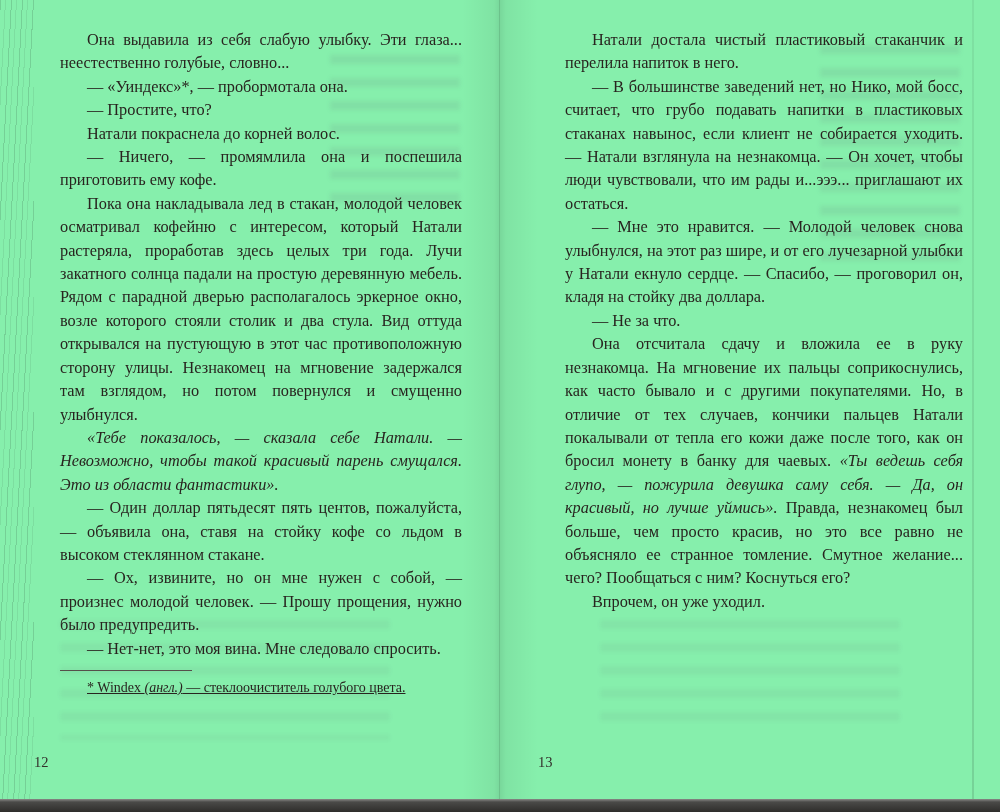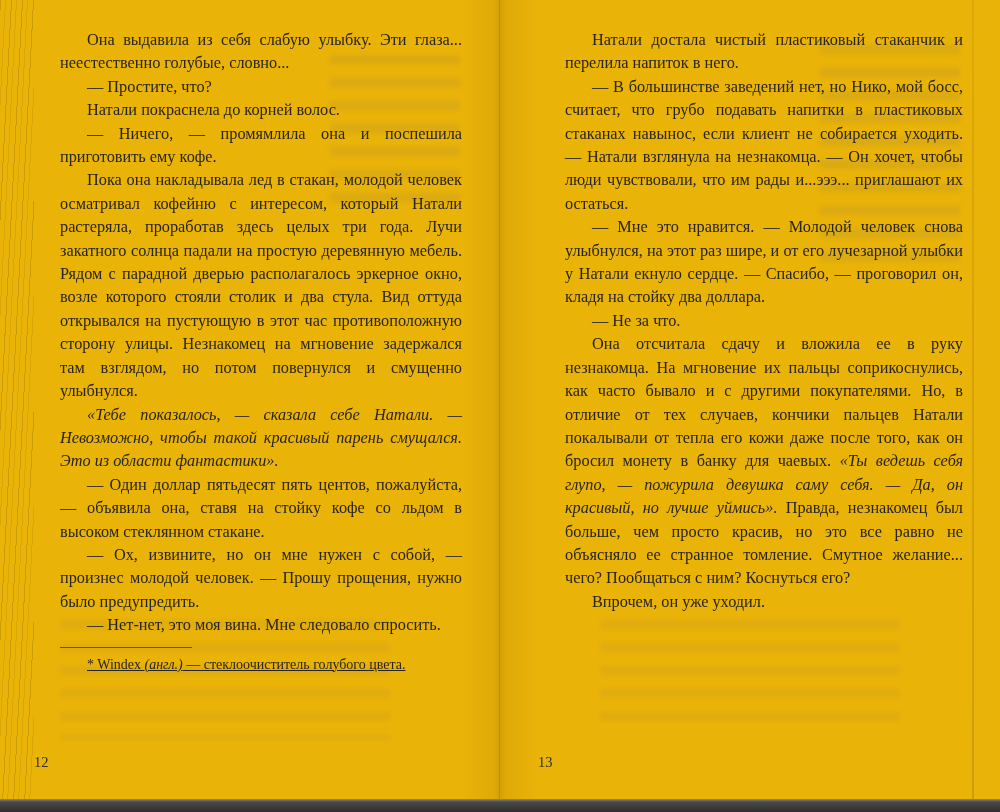--- a/index.html
+++ b/index.html
@@ -6,7 +6,7 @@
   .spread{
     position:relative;
     width:1000px;height:812px;
-    background:#eab308;
+    background:#86efac;
     overflow:hidden;
     font-family:"Liberation Serif","DejaVu Serif",serif;
     color:#28241f;

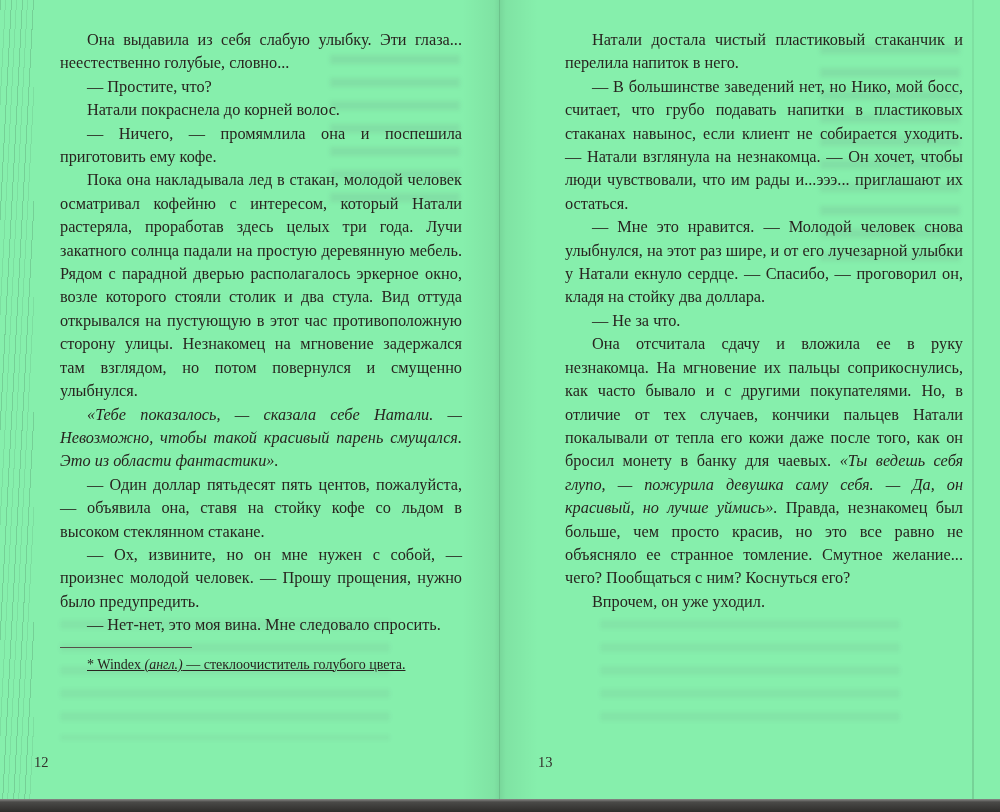--- a/index.html
+++ b/index.html
@@ -94,6 +94,7 @@
   <div class="page page-left">
     <div class="page-text" id="left-text">
         <p class="para"><span>Она выдавила из себя слабую улыбку. Эти глаза... неестественно голубые, словно...</span></p>
+        <p class="para"><span>— «Уиндекс»*, — пробормотала она.</span></p>
         <p class="para"><span>— Простите, что?</span></p>
         <p class="para"><span>Натали покраснела до корней волос.</span></p>
         <p class="para"><span>— Ничего, — промямлила она и поспешила приготовить ему кофе.</span></p>

